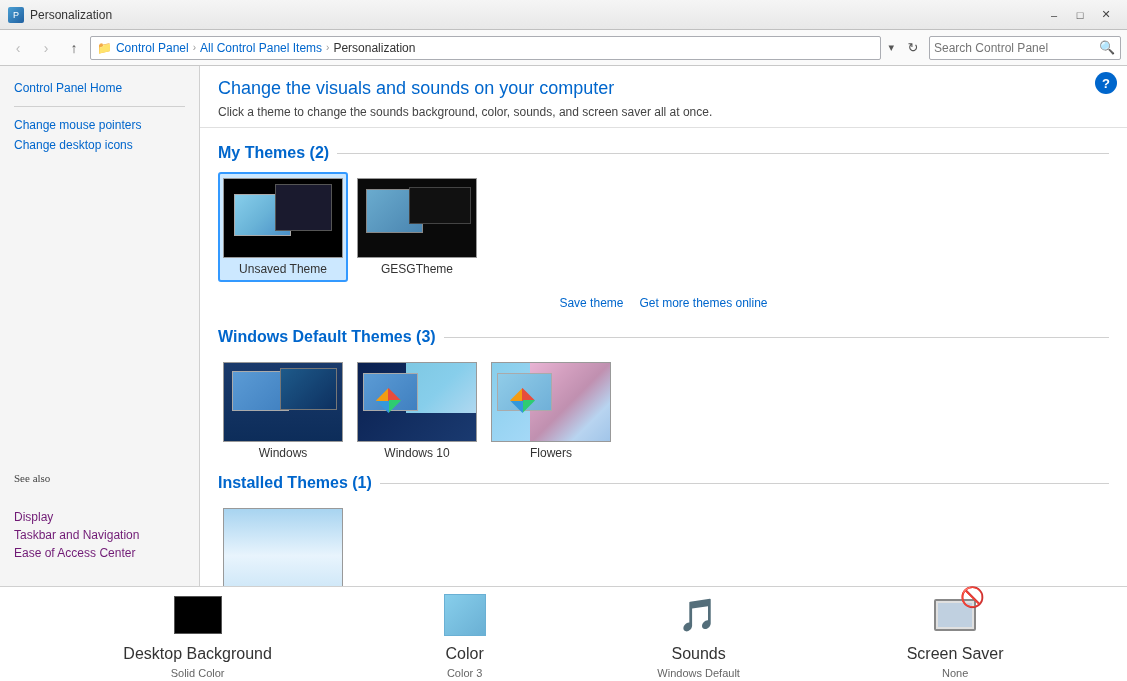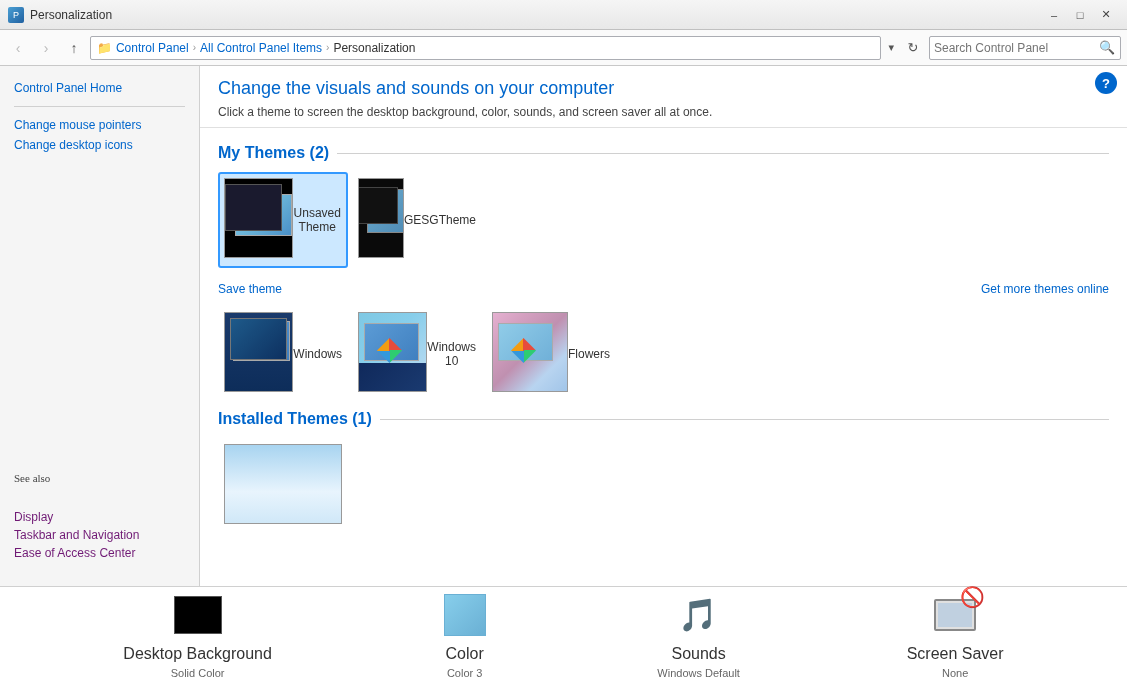--- a/index.html
+++ b/index.html
@@ -279,7 +279,7 @@
 
       <div class="content-header">
         <div class="content-title">Change the visuals and sounds on your computer</div>
-        <div class="content-subtitle">Click a theme to screen the desktop background, color, sounds, and screen saver all at once.</div>
+        <div class="content-subtitle">Click a theme to change the sounds background, color, sounds, and screen saver all at once.</div>
       </div>
 
       <div class="themes-area">

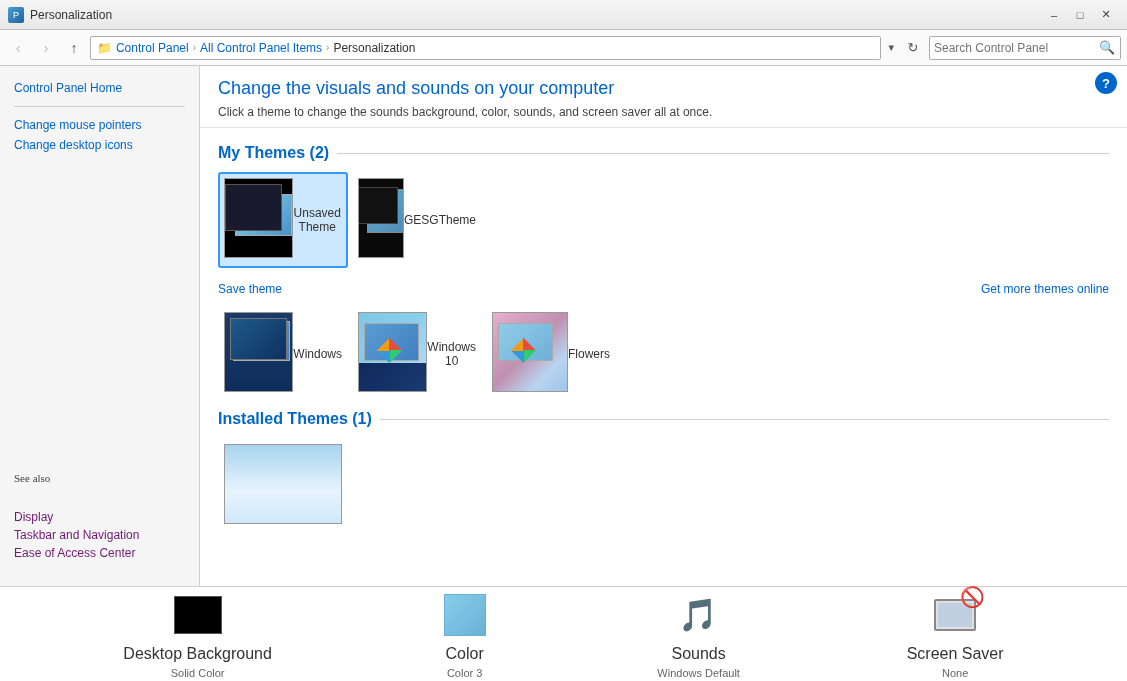--- a/index.html
+++ b/index.html
@@ -83,7 +83,7 @@
     
     .theme-grid { display: flex; flex-wrap: wrap; gap: 4px; margin-bottom: 8px; }
     .theme-item {
-      display: flex; flex-direction: row; align-items: center;
+      display: flex; flex-direction: column; align-items: center;
       padding: 4px; cursor: pointer; border: 2px solid transparent;
       border-radius: 3px; width: 130px;
     }

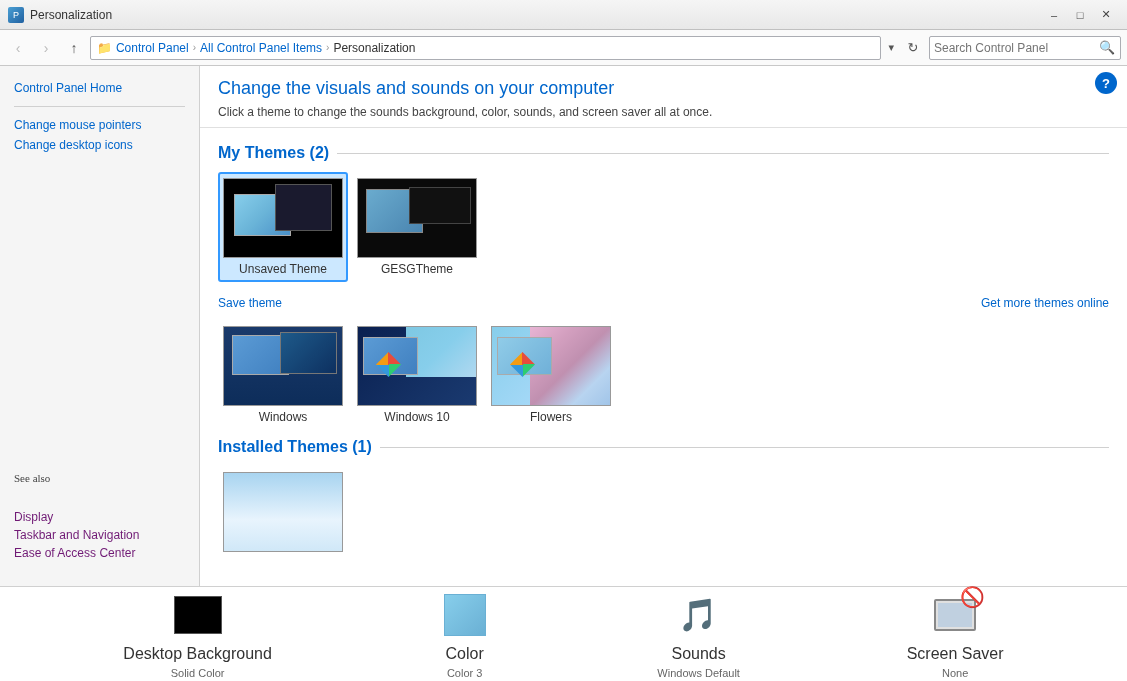--- a/index.html
+++ b/index.html
@@ -184,7 +184,7 @@
 
     
     .save-row {
-      display: flex; justify-content: space-between; gap: 16px;
+      display: flex; justify-content: center; gap: 16px;
       padding: 6px 0 10px;
     }
     .save-link { color: #0066cc; font-size: 12px; cursor: pointer; }

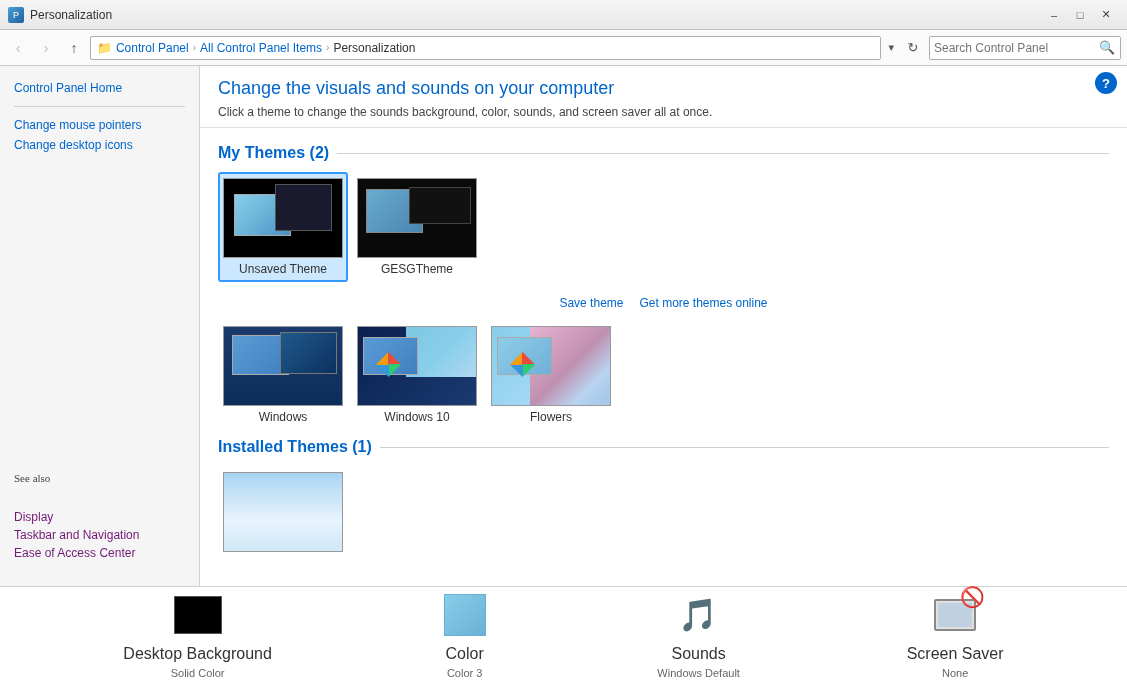--- a/index.html
+++ b/index.html
@@ -309,6 +309,10 @@
             <a class="save-link">Get more themes online</a>
           </div>
 
+          <div class="section-header">
+            <span class="section-title">Windows Default Themes (3)</span>
+            <div class="section-line"></div>
+          </div>
           <div class="theme-grid">
 
             <div class="theme-item">

